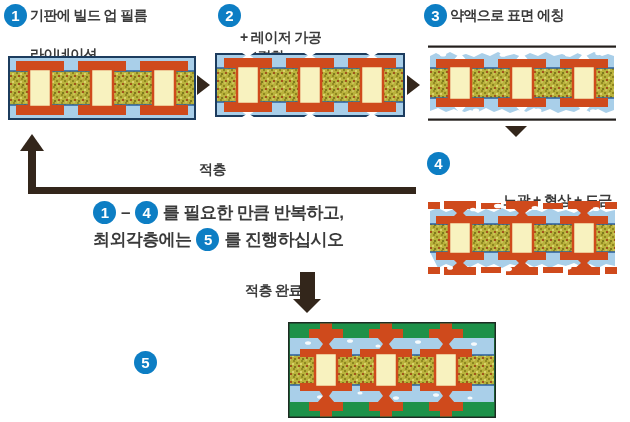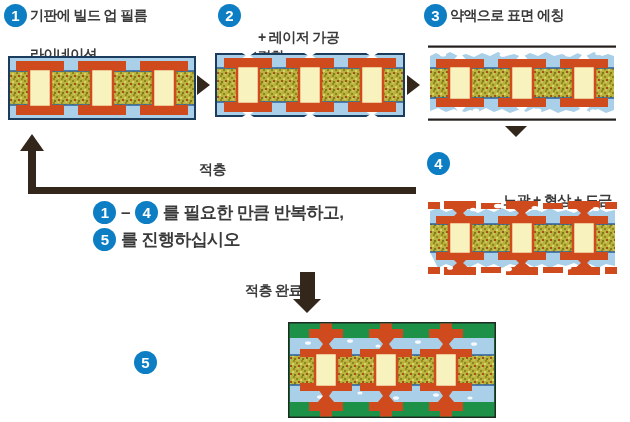--- a/index.html
+++ b/index.html
@@ -69,7 +69,7 @@
     <span>2</span>
   </div>
   <div class="lbl" style="left:244px;top:19px;margin-top:27px;">열경화</div>
-  <div class="lbl" style="left:258px;top:27px;">+ 레이저 가공</div>
+  <div class="lbl" style="left:240px;top:27px;">+ 레이저 가공</div>
 
   <svg class="diagram" style="left:215px;top:45px;" width="190" height="80" viewBox="0 0 190 80">
     <rect x="1" y="9" width="188" height="62" fill="#a9cfe9" stroke="#1c3c5e" stroke-width="2"></rect>

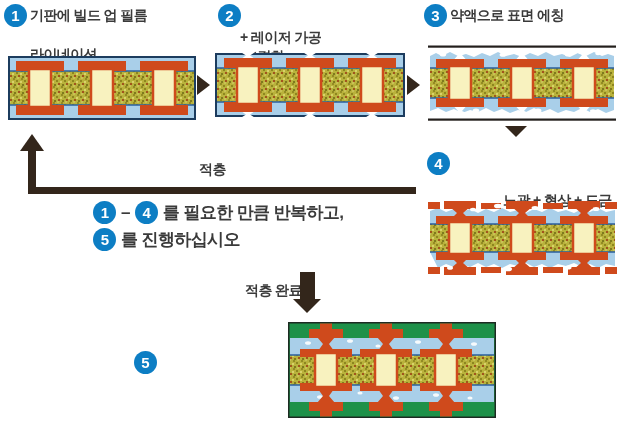--- a/index.html
+++ b/index.html
@@ -183,6 +183,7 @@
     <span>를 필요한 만큼 반복하고,</span>
   </div>
   <div class="flowrow" style="left:93px;top:228px;">
+    <span>최외각층에는</span>
     <span class="badge">
         <span>5</span>
       </span>

